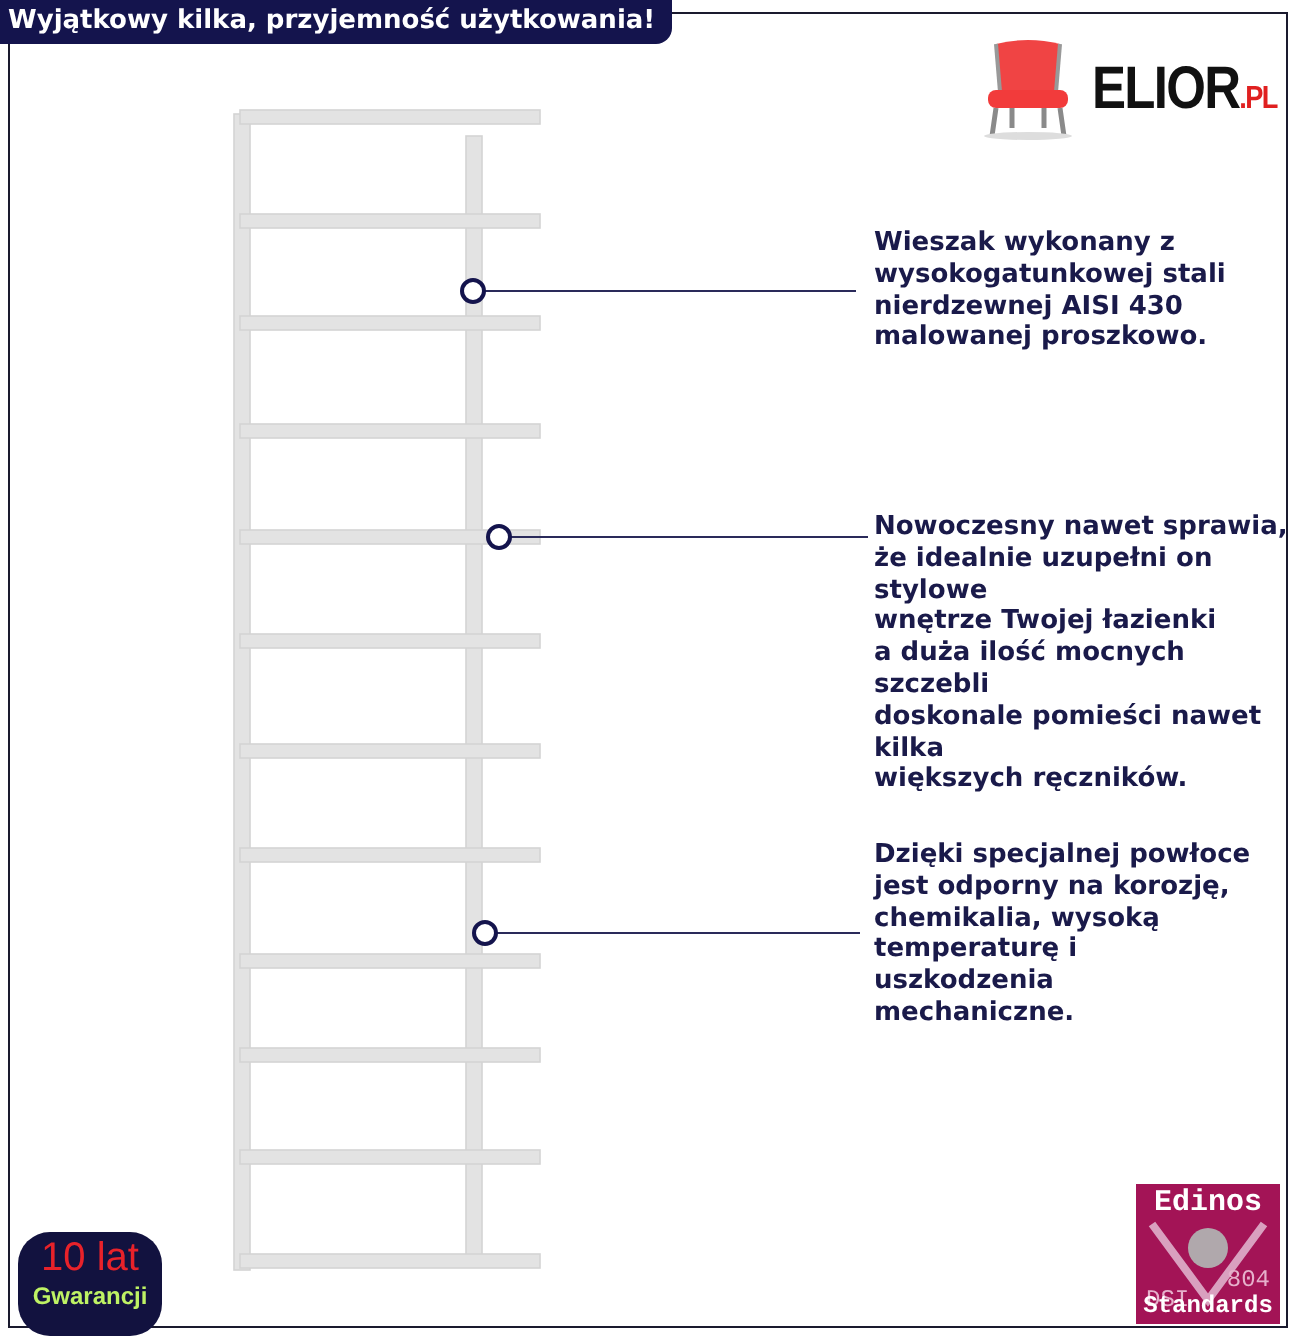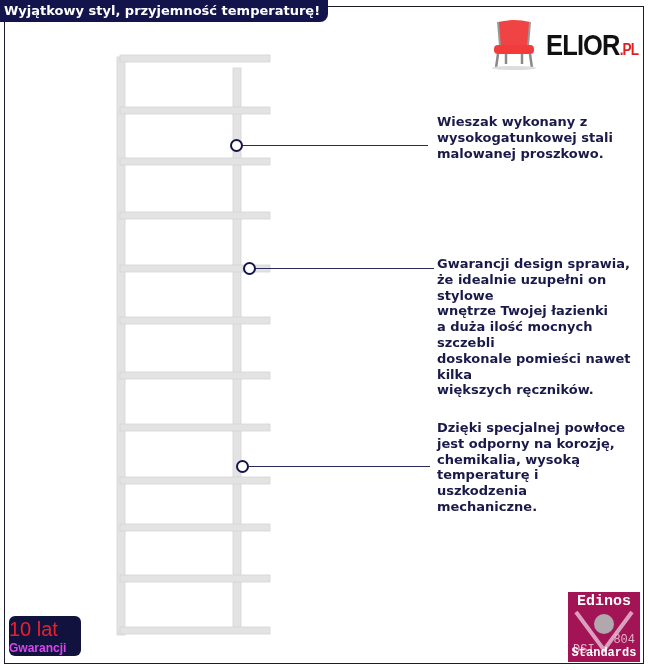--- a/index.html
+++ b/index.html
@@ -27,7 +27,7 @@
 
 <div class="frame"></div>
 
-<div class="banner">Wyjątkowy styl, przyjemność temperaturę!</div>
+<div class="banner">Wyjątkowy kilka, przyjemność użytkowania!</div>
 
 <div class="logo">
   <svg width="56" height="52" viewBox="0 0 56 52" style="position:absolute;left:0;top:0">

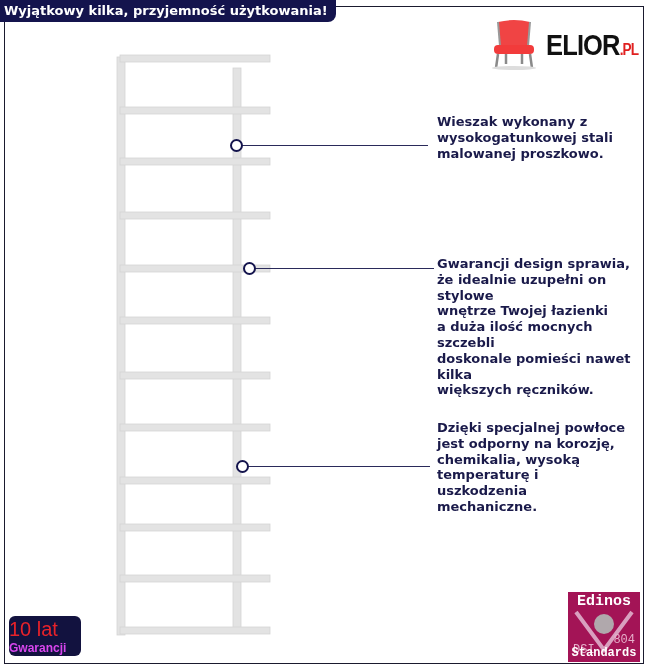--- a/index.html
+++ b/index.html
@@ -67,6 +67,7 @@
 <div class="callout" style="left:437px;top:114px;">
   <div>Wieszak wykonany z</div>
   <div>wysokogatunkowej stali</div>
+  <div>nierdzewnej AISI 430</div>
   <div>malowanej proszkowo.</div>
 </div>
 

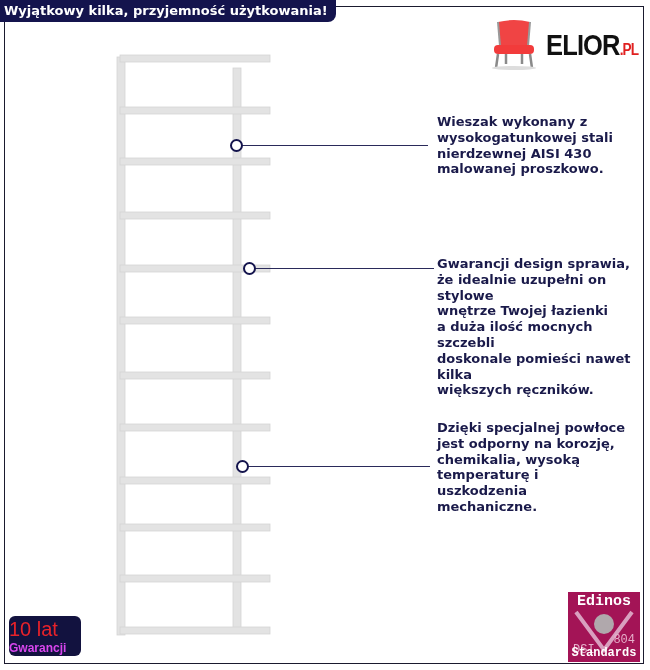--- a/index.html
+++ b/index.html
@@ -74,7 +74,7 @@
 <div class="line" style="left:254px;top:268px;width:180px;"></div>
 <div class="dot" style="left:243px;top:262px;"></div>
 <div class="callout" style="left:437px;top:256px;">
-  <div>Gwarancji design sprawia,</div>
+  <div>Nowoczesny nawet sprawia,</div>
   <div>że idealnie uzupełni on stylowe</div>
   <div>wnętrze Twojej łazienki</div>
   <div>a duża ilość mocnych szczebli</div>

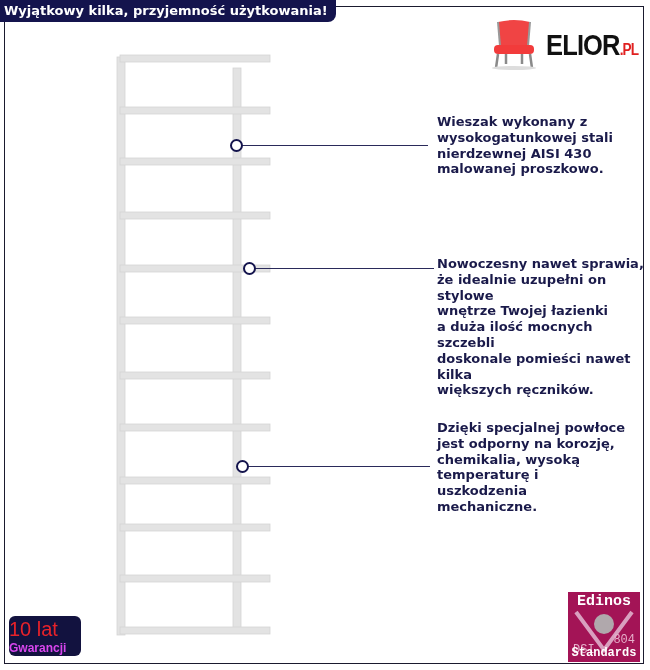--- a/index.html
+++ b/index.html
@@ -13,7 +13,7 @@
   .callout{position:absolute;font-size:13px;font-weight:bold;color:#1a1a4a;line-height:15.8px;}
   .line{position:absolute;height:1px;background:#2a2a5a;}
   .dot{position:absolute;width:9px;height:9px;border:2px solid #14144d;border-radius:50%;background:#fff;box-sizing:content-box;}
-  .warranty{position:absolute;left:9px;top:616px;width:72px;height:40px;background:#12123f;border-radius:6px;text-align:left;}
+  .warranty{position:absolute;left:9px;top:616px;width:72px;height:52px;background:#12123f;border-radius:16px;text-align:center;}
   .w-top{color:#e8222a;font-size:20px;font-weight:normal;line-height:22px;margin-top:2px;font-family:"Liberation Sans",sans-serif;}
   .w-bot{color:#d946ef;font-size:12px;font-weight:bold;line-height:16px;font-family:"Liberation Sans",sans-serif;}
   .edinos{position:absolute;left:568px;top:592px;width:72px;height:70px;background:#a31456;color:#fff;font-family:Liberation Mono, monospace;}

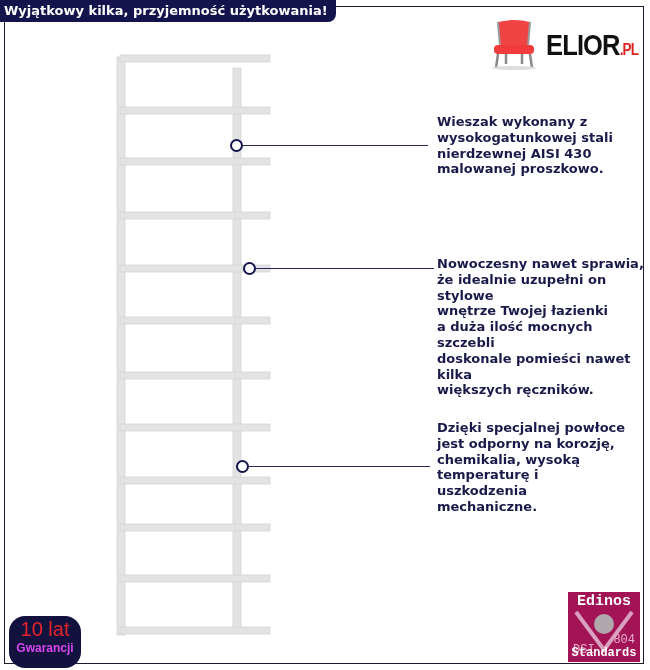--- a/index.html
+++ b/index.html
@@ -15,7 +15,7 @@
   .dot{position:absolute;width:9px;height:9px;border:2px solid #14144d;border-radius:50%;background:#fff;box-sizing:content-box;}
   .warranty{position:absolute;left:9px;top:616px;width:72px;height:52px;background:#12123f;border-radius:16px;text-align:center;}
   .w-top{color:#e8222a;font-size:20px;font-weight:normal;line-height:22px;margin-top:2px;font-family:"Liberation Sans",sans-serif;}
-  .w-bot{color:#d946ef;font-size:12px;font-weight:bold;line-height:16px;font-family:"Liberation Sans",sans-serif;}
+  .w-bot{color:#bef264;font-size:12px;font-weight:bold;line-height:16px;font-family:"Liberation Sans",sans-serif;}
   .edinos{position:absolute;left:568px;top:592px;width:72px;height:70px;background:#a31456;color:#fff;font-family:Liberation Mono, monospace;}
   .ed-title{position:absolute;top:1px;width:100%;text-align:center;font-weight:bold;font-size:15px;}
   .ed-dsi{position:absolute;left:5px;top:51px;font-size:12px;color:#e6b0cb;}

